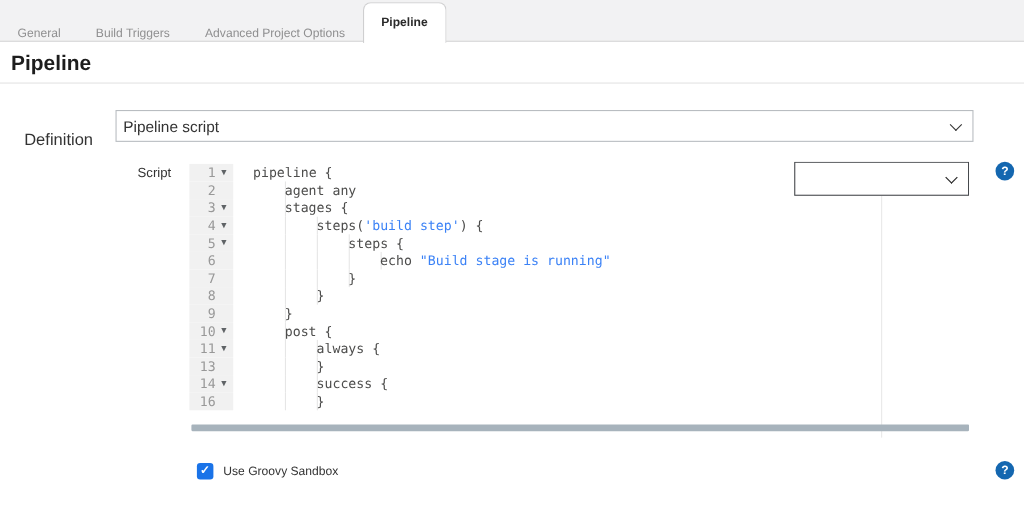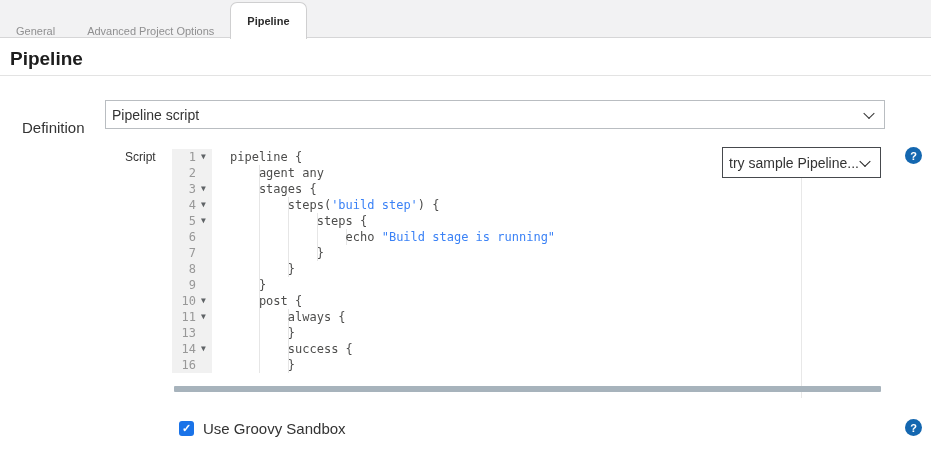--- a/index.html
+++ b/index.html
@@ -63,6 +63,7 @@
 
   <div class="tabbar">
       <div class="tab">General</div>
+      <div class="tab">Build Triggers</div>
       <div class="tab">Advanced Project Options</div>
       <div class="tab active">Pipeline</div>
     </div>

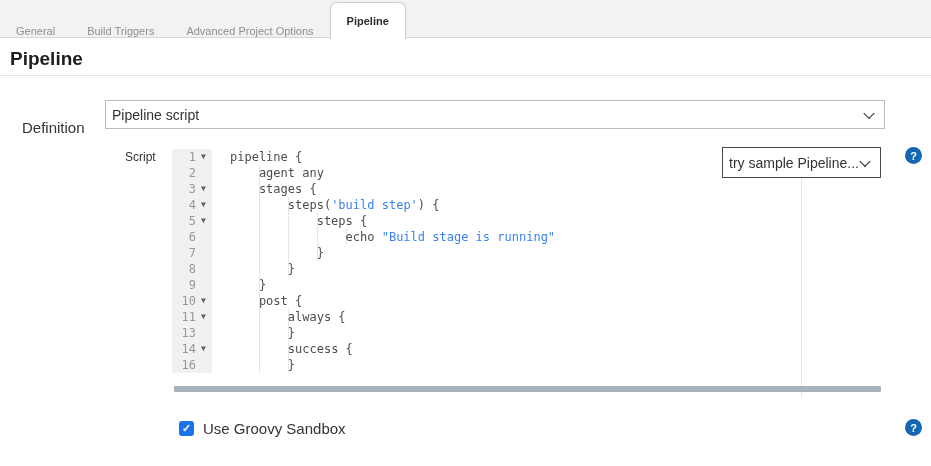--- a/index.html
+++ b/index.html
@@ -183,7 +183,6 @@
       </div>
     <div class="hscroll"></div>
     <div class="select-box sample-select">
-      <span>try sample Pipeline...</span>
       <span class="chev"></span>
     </div>
   </div>

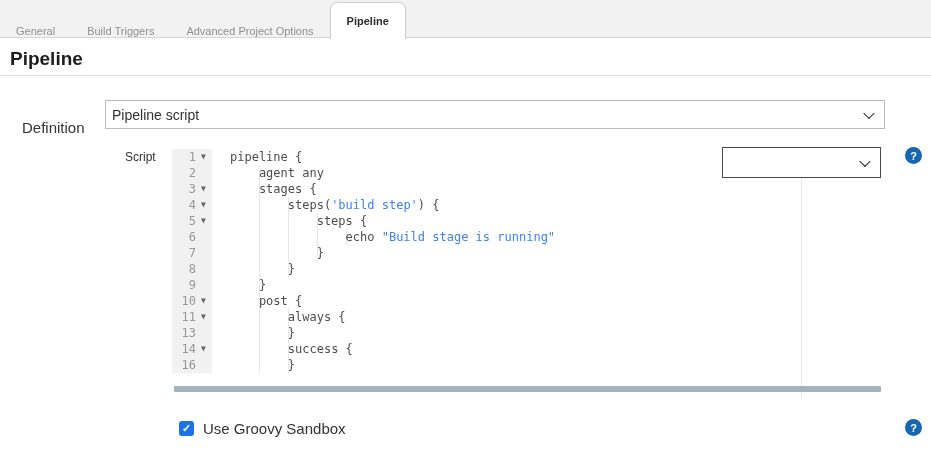--- a/index.html
+++ b/index.html
@@ -54,7 +54,7 @@
   .checkbox{position:absolute;left:179px;top:421px;width:15px;height:15px;border-radius:3px;
             background:#1a73e8;color:#fff;display:flex;align-items:center;justify-content:center;
             font-size:11px;font-weight:700;line-height:15px;cursor:pointer;}
-  .sandbox-label{position:absolute;left:203px;top:421px;font-size:15px;line-height:16px;color:#333;}
+  .sandbox-label{position:absolute;left:203px;top:421px;font-size:11px;line-height:16px;color:#333;}
 </style>
 </head>
 <body>

